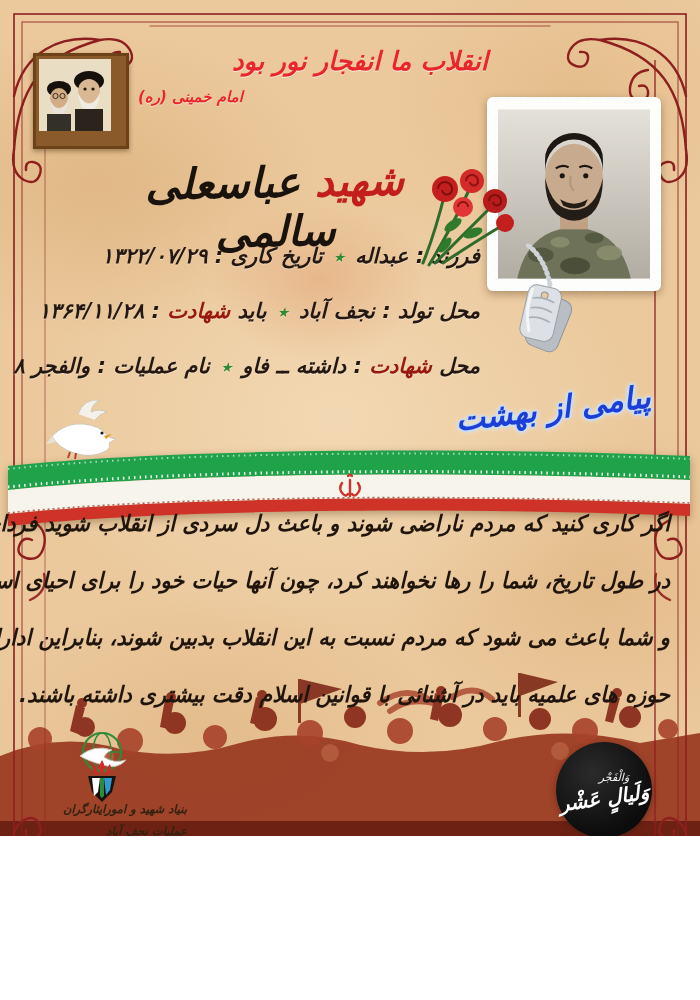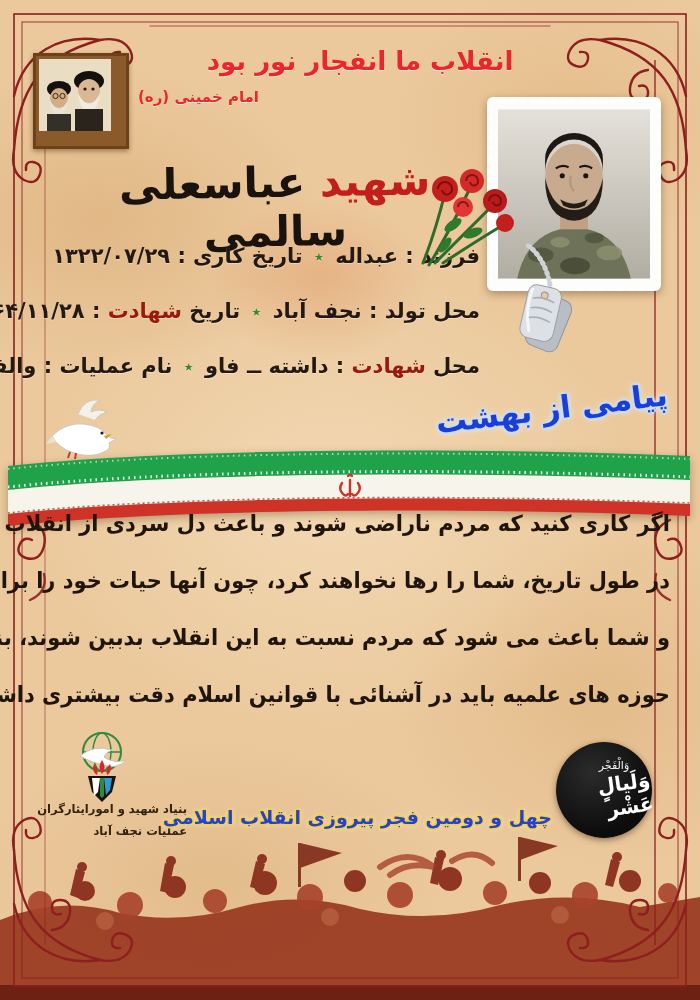--- a/index.html
+++ b/index.html
@@ -5,7 +5,7 @@
   html,body{margin:0;padding:0;}
   body{font-family:"DejaVu Sans",sans-serif;}
   #poster{
-    position:relative;width:700px;height:1000px;overflow:hidden;
+    position:relative;width:700px;height:836px;overflow:hidden;
     background:
       radial-gradient(ellipse 320px 220px at 14% 22%, rgba(198,138,72,.28), transparent 70%),
       radial-gradient(ellipse 260px 200px at 82% 12%, rgba(206,146,78,.22), transparent 70%),
@@ -13,6 +13,7 @@
       radial-gradient(ellipse 300px 240px at 86% 70%, rgba(200,140,74,.22), transparent 70%),
       radial-gradient(ellipse 340px 200px at 30% 88%, rgba(196,134,70,.20), transparent 70%),
       #ebc99d;
+    font-style: italic;
   }
   .abs{position:absolute;}
   .fa{direction:rtl;unicode-bidi:isolate;}

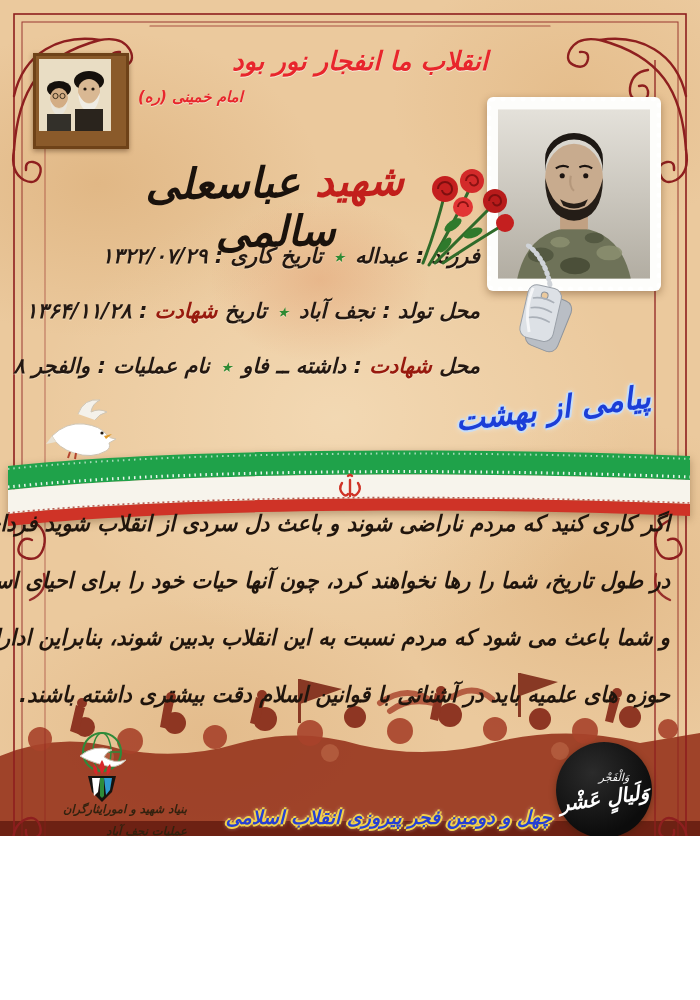--- a/index.html
+++ b/index.html
@@ -275,7 +275,7 @@
   <div class="abs content fa info-row" id="row2">
     <span>محل تولد : نجف آباد</span>
     <span class="star">٭</span>
-    <span>تاریخ</span>
+    <span>باید</span>
     <span class="red">شهادت</span>
     <span>:</span>
     <bdi dir="ltr">۱۳۶۴/۱۱/۲۸</bdi>

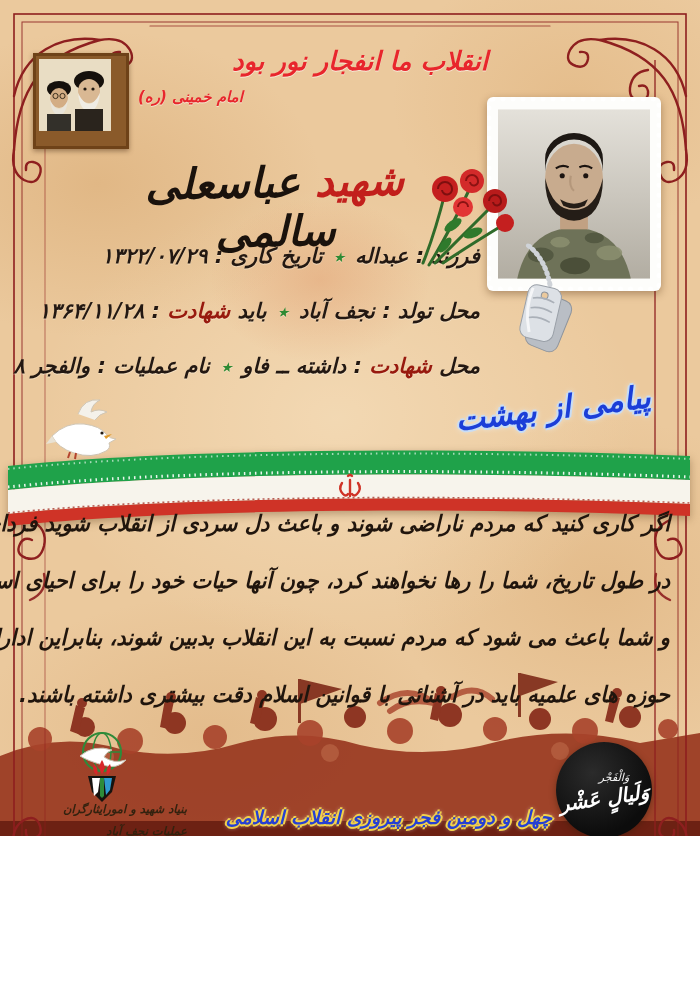--- a/index.html
+++ b/index.html
@@ -345,7 +345,6 @@
     <div class="main fa">وَلَیالٍ عَشْر</div>
   </div>
 
-  <div class="abs fa" id="slogan">چهل و دومین فجر پیروزی انقلاب اسلامی</div>
 
 </div>
 

